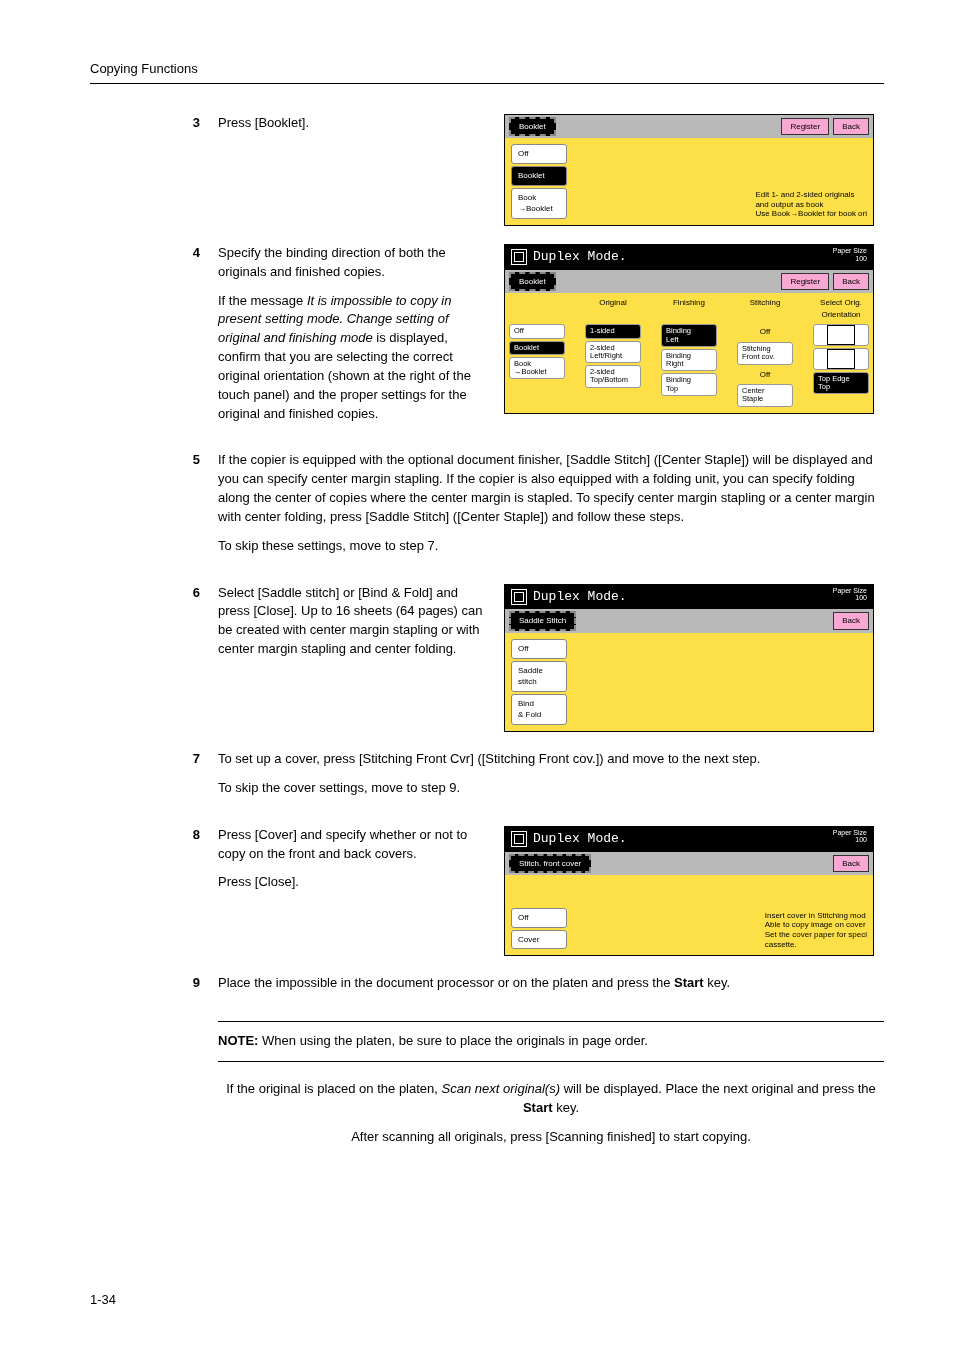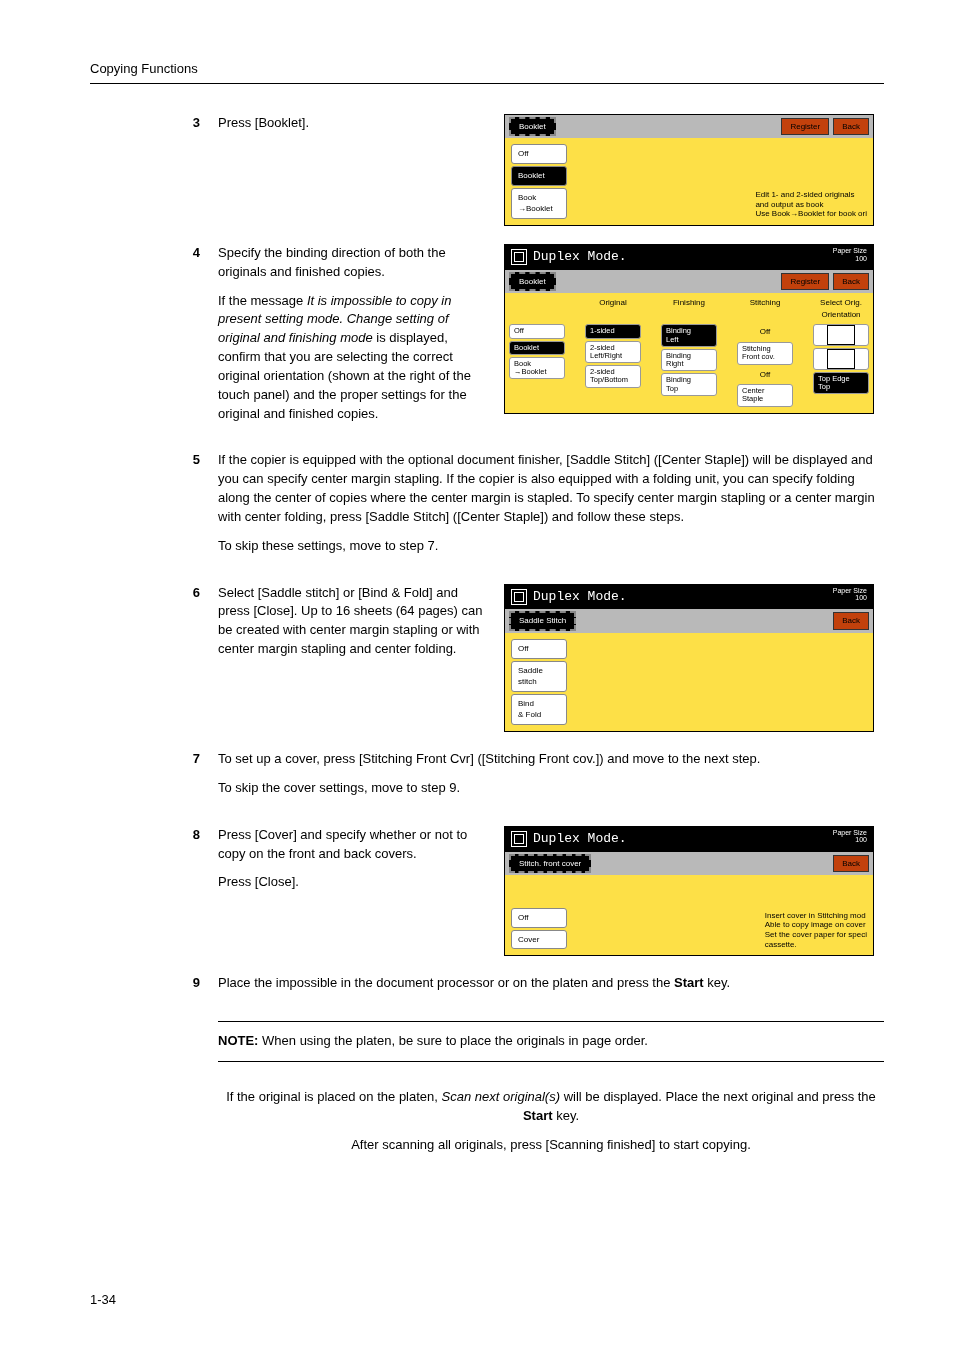--- a/index.html
+++ b/index.html
@@ -120,7 +120,7 @@
   }
   .screen .crumb .spacer { flex: 1; }
   .screen .crumb .btn {
-    background: #c2410c;
+    background: #f9a8d4;
     border: 1px solid #333;
     padding: 2px 8px;
     font-size: 8px;

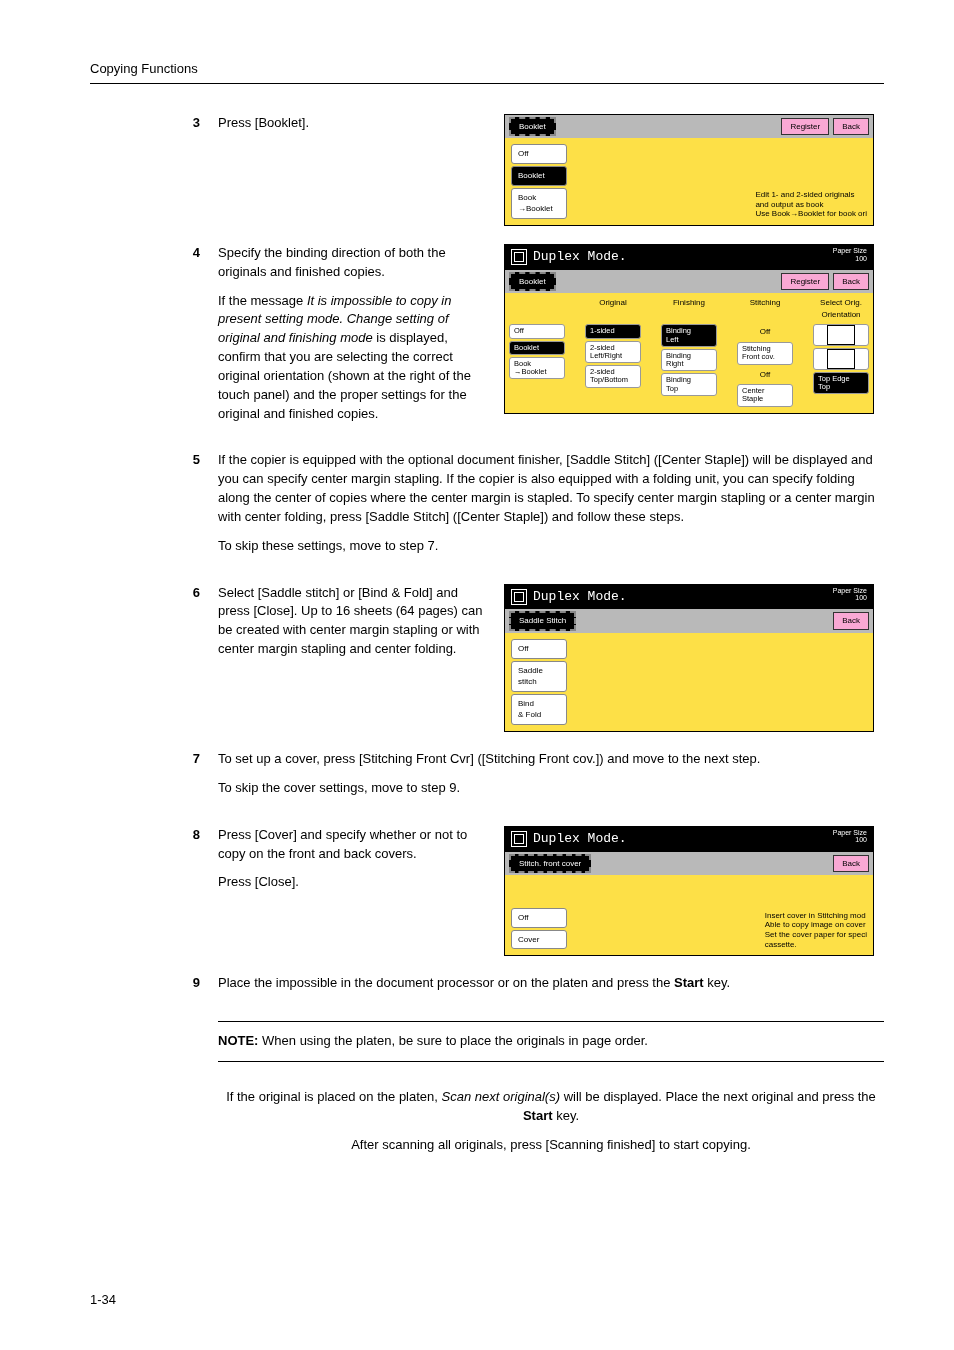--- a/index.html
+++ b/index.html
@@ -55,7 +55,7 @@
     border-bottom: 1px solid #000;
     padding: 10px 0;
     margin-top: 14px;
-    margin-bottom: 26px;
+    margin-bottom: 18px;
   }
   .page-num {
     position: absolute;

